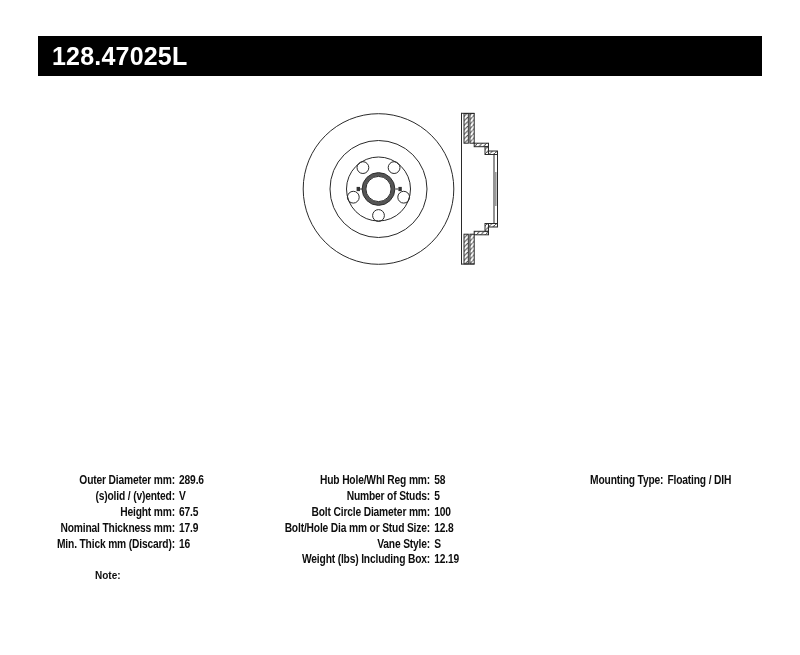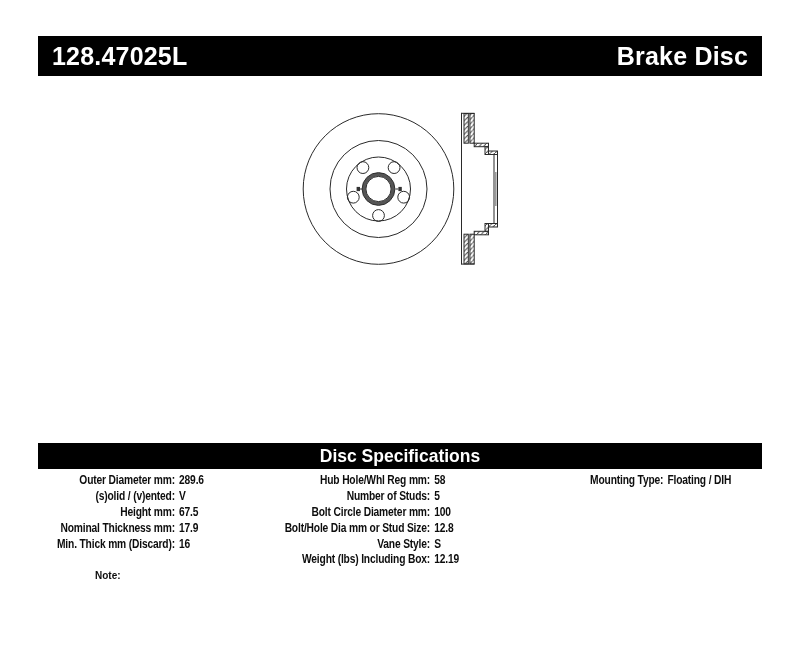--- a/index.html
+++ b/index.html
@@ -99,7 +99,6 @@
 
   <div class="bar header-bar">
     <span>128.47025L</span>
-    <span>Brake Disc</span>
   </div>
 
   <svg class="drawing-svg" width="240" height="200" viewBox="280 95 240 200" xmlns="http://www.w3.org/2000/svg">

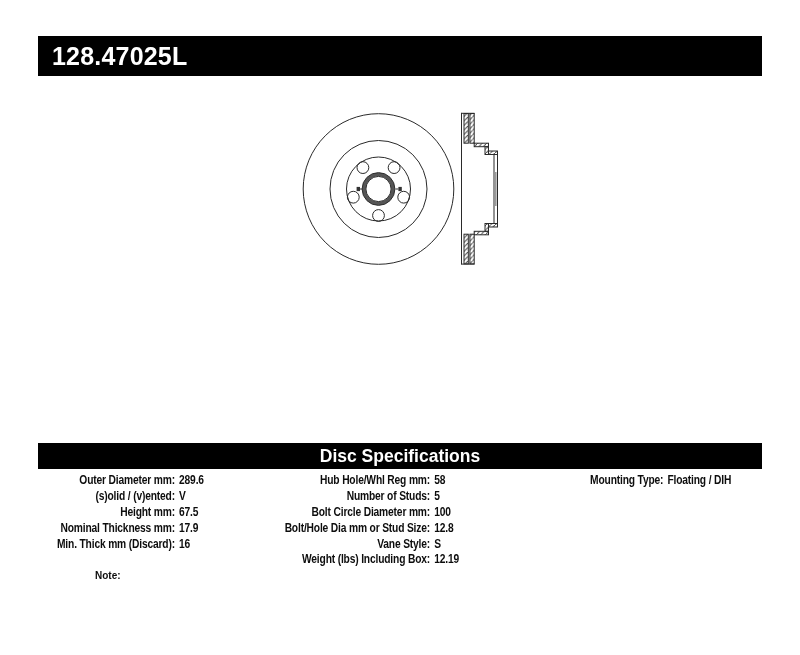--- a/index.html
+++ b/index.html
@@ -155,9 +155,6 @@
     </g>
   </svg>
 
-  <div class="bar spec-header-bar">
-    <span>Disc Specifications</span>
-  </div>
 
   <div class="spec-col spec-col-left">
     <div class="spec-row">

